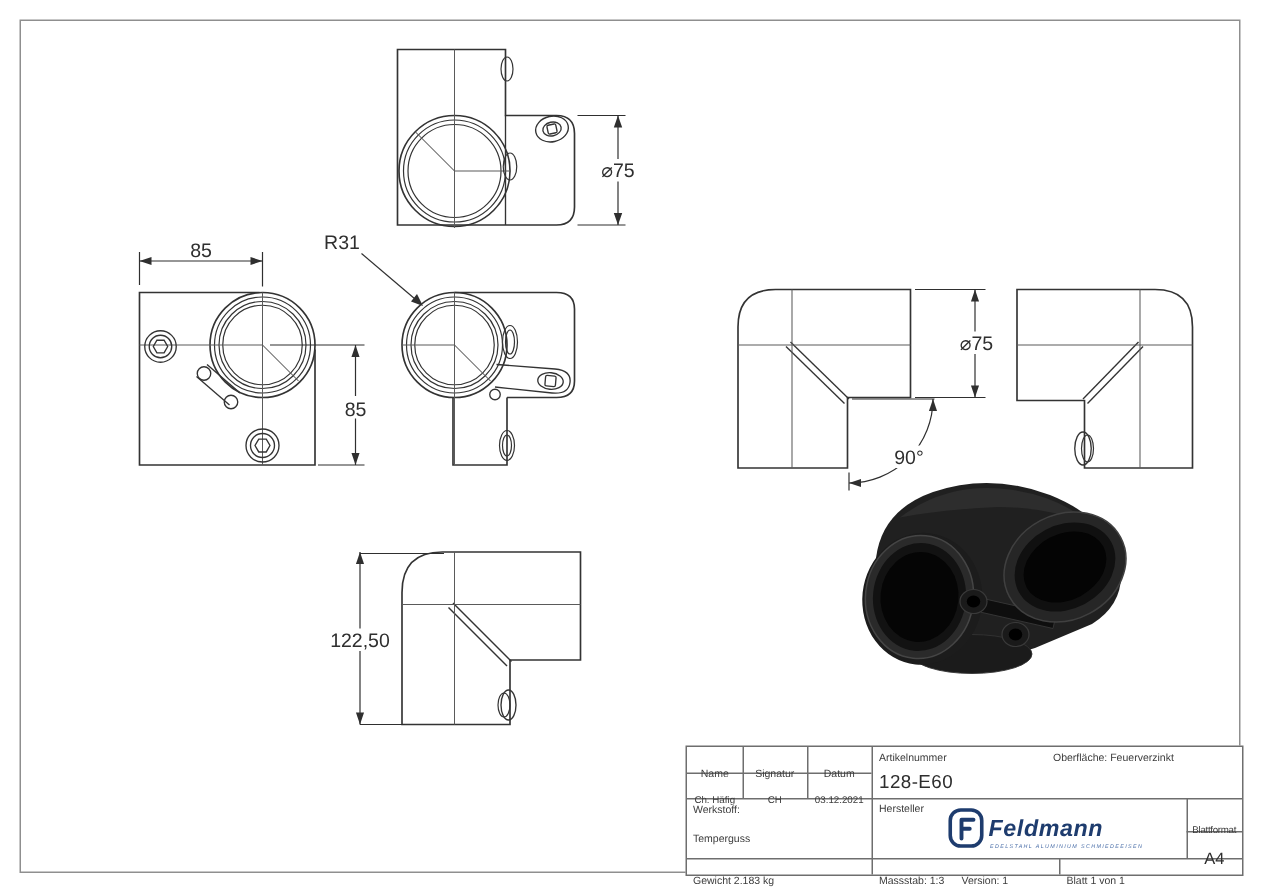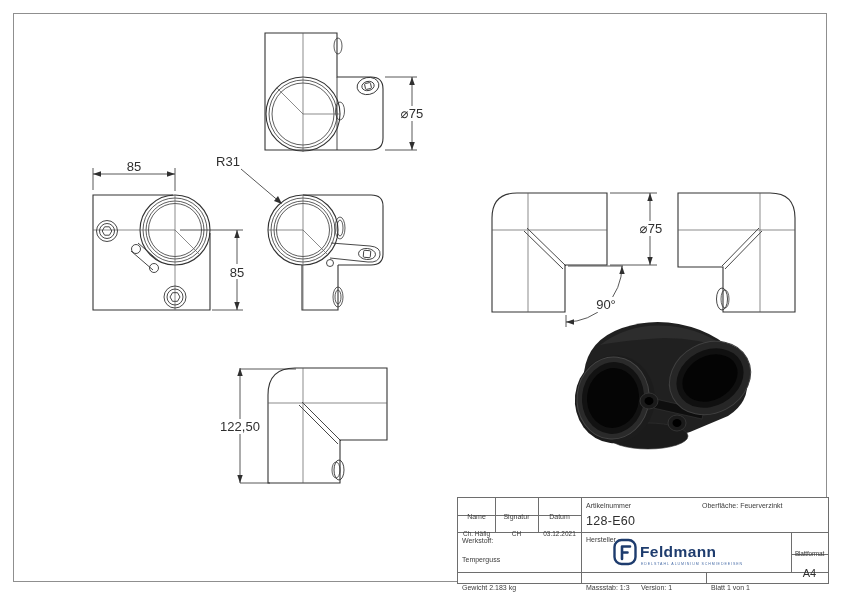--- a/index.html
+++ b/index.html
@@ -28,7 +28,7 @@
   .hline,.vline{position:absolute;background:#6e6e6e;}
   .hline{height:1px;}
   .vline{width:1px;}
-  #logo-box{position:absolute;left:155px;top:40px;width:130px;height:32px;}
+  #logo-box{position:absolute;left:174px;top:40px;width:130px;height:32px;font-style:italic;}
 </style>
 </head>
 <body>

